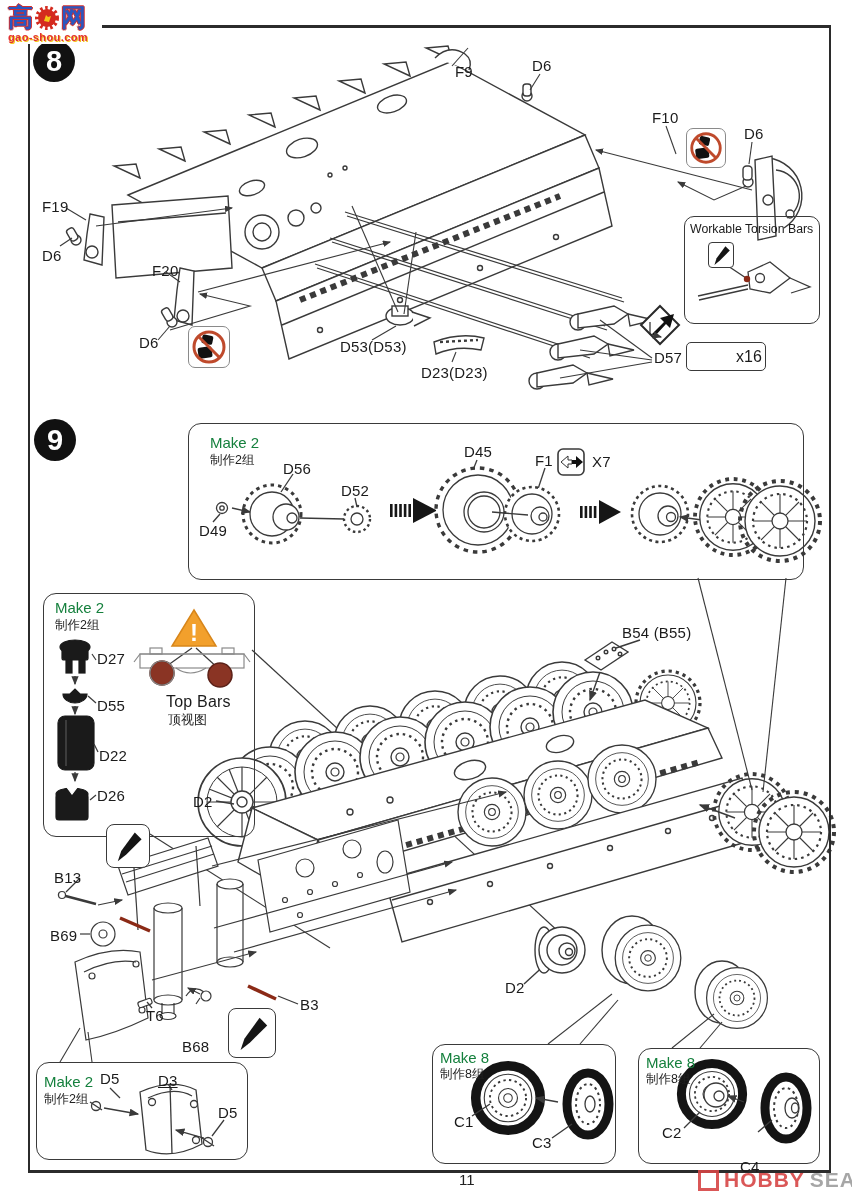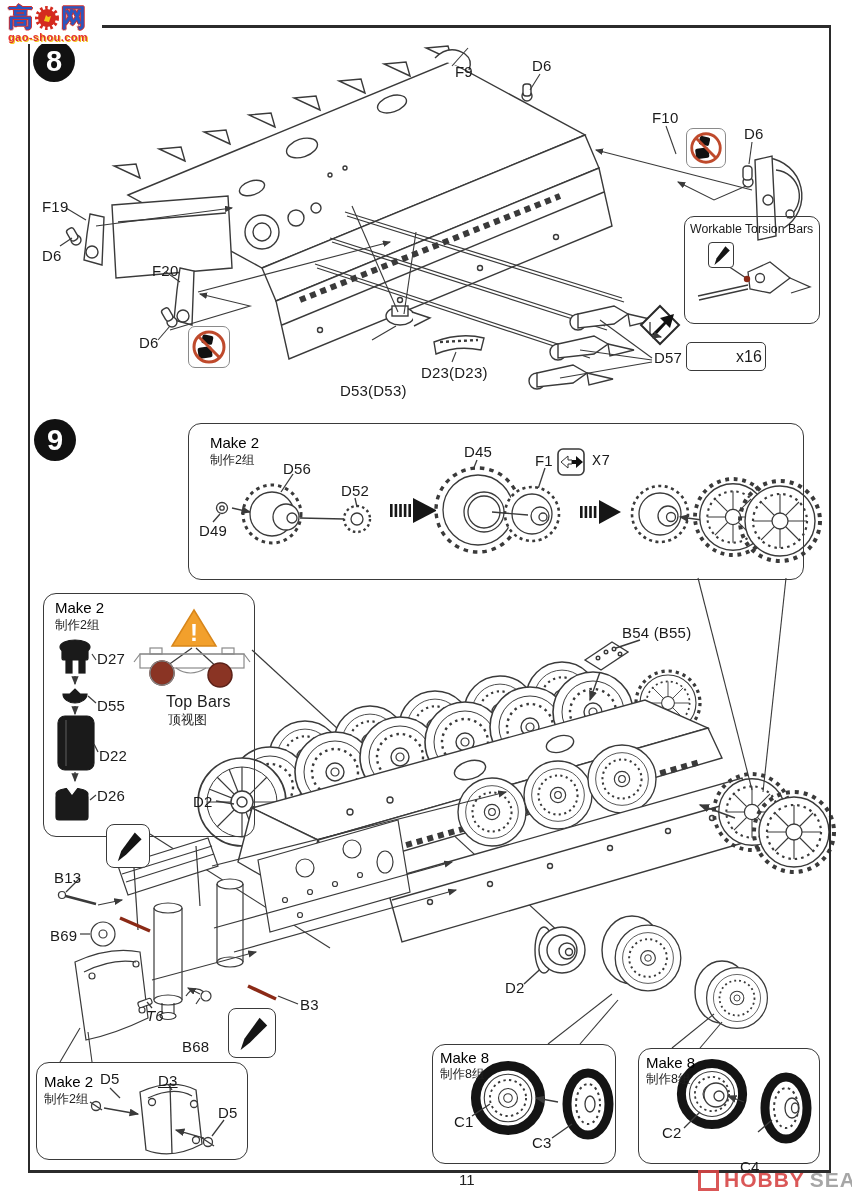--- a/index.html
+++ b/index.html
@@ -533,7 +533,7 @@
 <div class="lbl" style="left:42px;top:247px;">D6</div>
 <div class="lbl" style="left:129px;top:262px;margin-left:23px;">F20</div>
 <div class="lbl" style="left:139px;top:334px;">D6</div>
-<div class="lbl" style="left:340px;top:338px;margin-top:44px;">D53(D53)</div>
+<div class="lbl" style="left:340px;top:338px;">D53(D53)</div>
 <div class="lbl" style="left:421px;top:364px;">D23(D23)</div>
 <div class="lbl" style="left:654px;top:349px;">D57</div>
 <div class="small-box" style="left:686px;top:342px;width:32px;height:27px;padding-left:46px;">

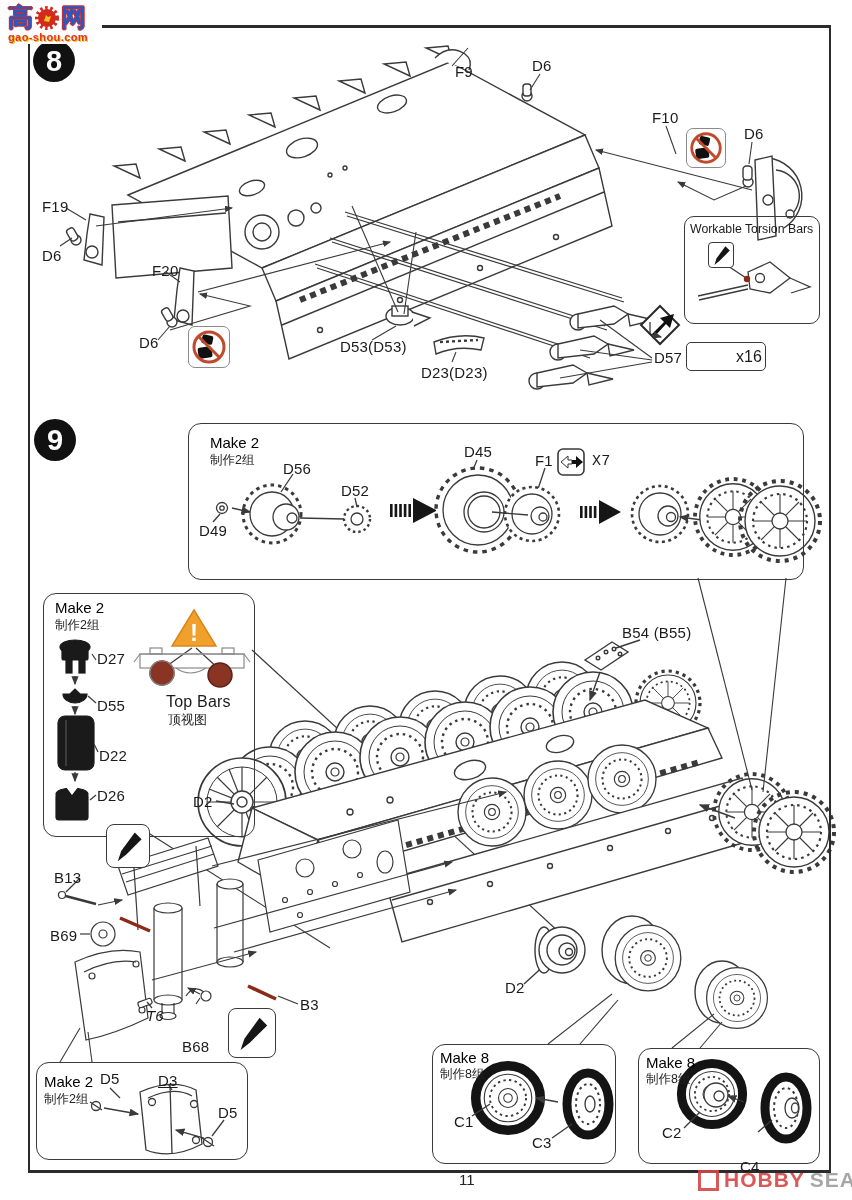--- a/index.html
+++ b/index.html
@@ -11,7 +11,7 @@
        color:#fff;font-size:29px;font-weight:bold;display:flex;align-items:center;justify-content:center;}
   .lbl{position:absolute;font-size:15px;color:#1b1b1b;white-space:nowrap;letter-spacing:0.2px;}
   .callout{position:absolute;border:1.6px solid #3a3a3a;border-radius:13px;background:transparent;}
-  .make-en{position:absolute;font-size:15px;color:#000000;}
+  .make-en{position:absolute;font-size:15px;color:#15803d;}
   .make-cn{position:absolute;font-size:12.5px;color:#222;}
   .small-box{position:absolute;border:1.6px solid #3a3a3a;border-radius:5px;background:#fff;
        display:flex;align-items:center;justify-content:center;}

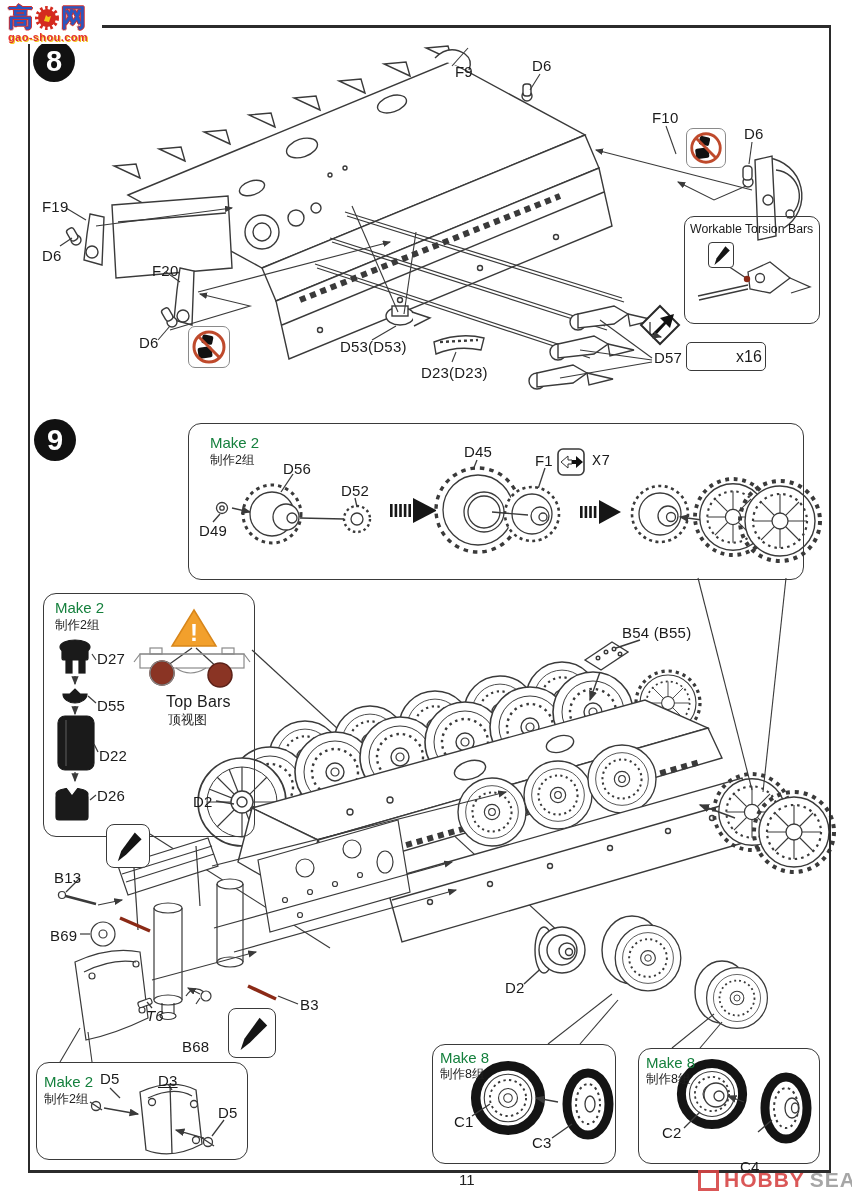--- a/index.html
+++ b/index.html
@@ -573,7 +573,7 @@
 <div class="lbl" style="left:199px;top:522px;">D49</div>
 <div class="lbl" style="left:464px;top:443px;">D45</div>
 <div class="lbl" style="left:535px;top:452px;">F1</div>
-<div class="lbl" style="left:592px;top:453px;font-family:Liberation Mono, monospace;">X7</div>
+<div class="lbl" style="left:592px;top:453px;">X7</div>
 
 <div class="callout" style="left:43px;top:593px;width:210px;height:242px;"></div>
 <div class="make-en" style="left:55px;top:599px;">Make 2</div>

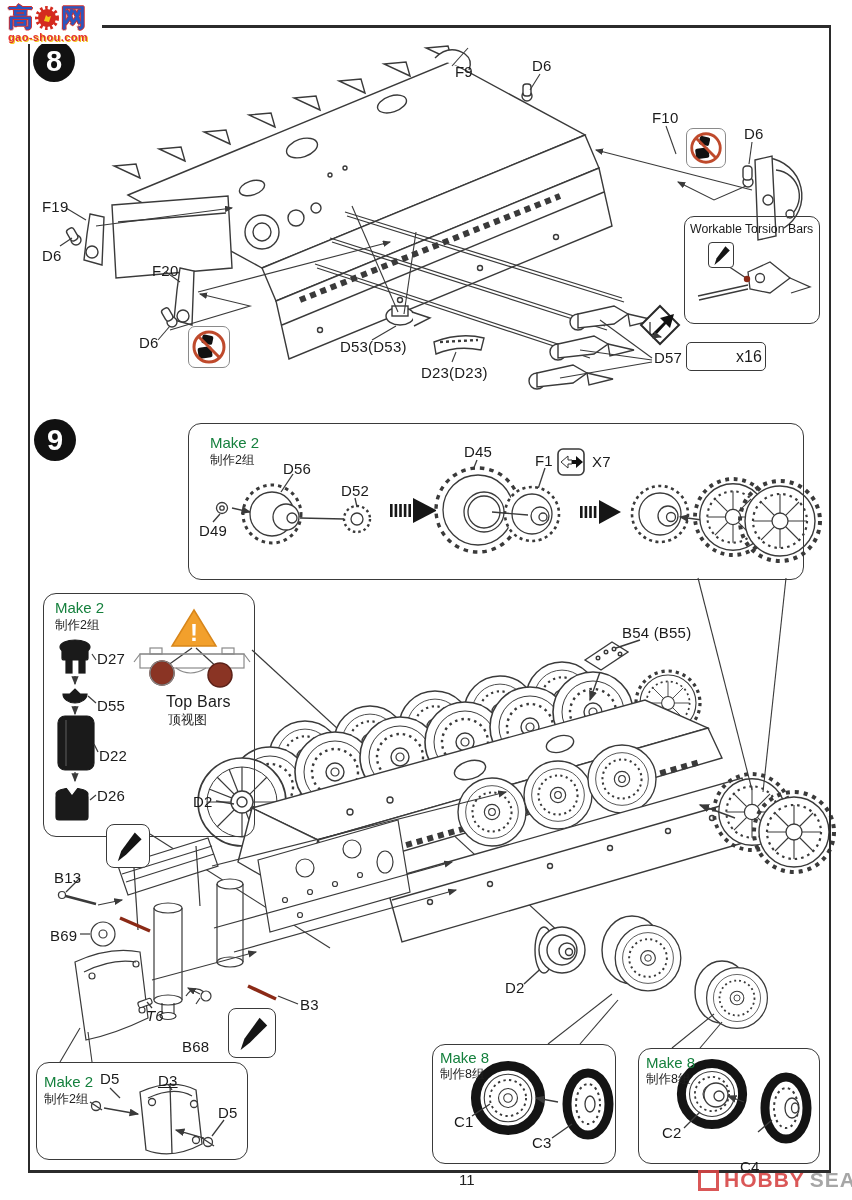--- a/index.html
+++ b/index.html
@@ -602,7 +602,7 @@
 <div class="lbl" style="left:54px;top:869px;">B13</div>
 <div class="lbl" style="left:50px;top:927px;">B69</div>
 <div class="lbl" style="left:300px;top:996px;">B3</div>
-<div class="lbl" style="left:146px;top:1007px;font-style:italic;">T6</div>
+<div class="lbl" style="left:146px;top:1007px;">T6</div>
 <div class="lbl" style="left:182px;top:1038px;">B68</div>
 
 <div class="callout" style="left:36px;top:1062px;width:210px;height:96px;"></div>

